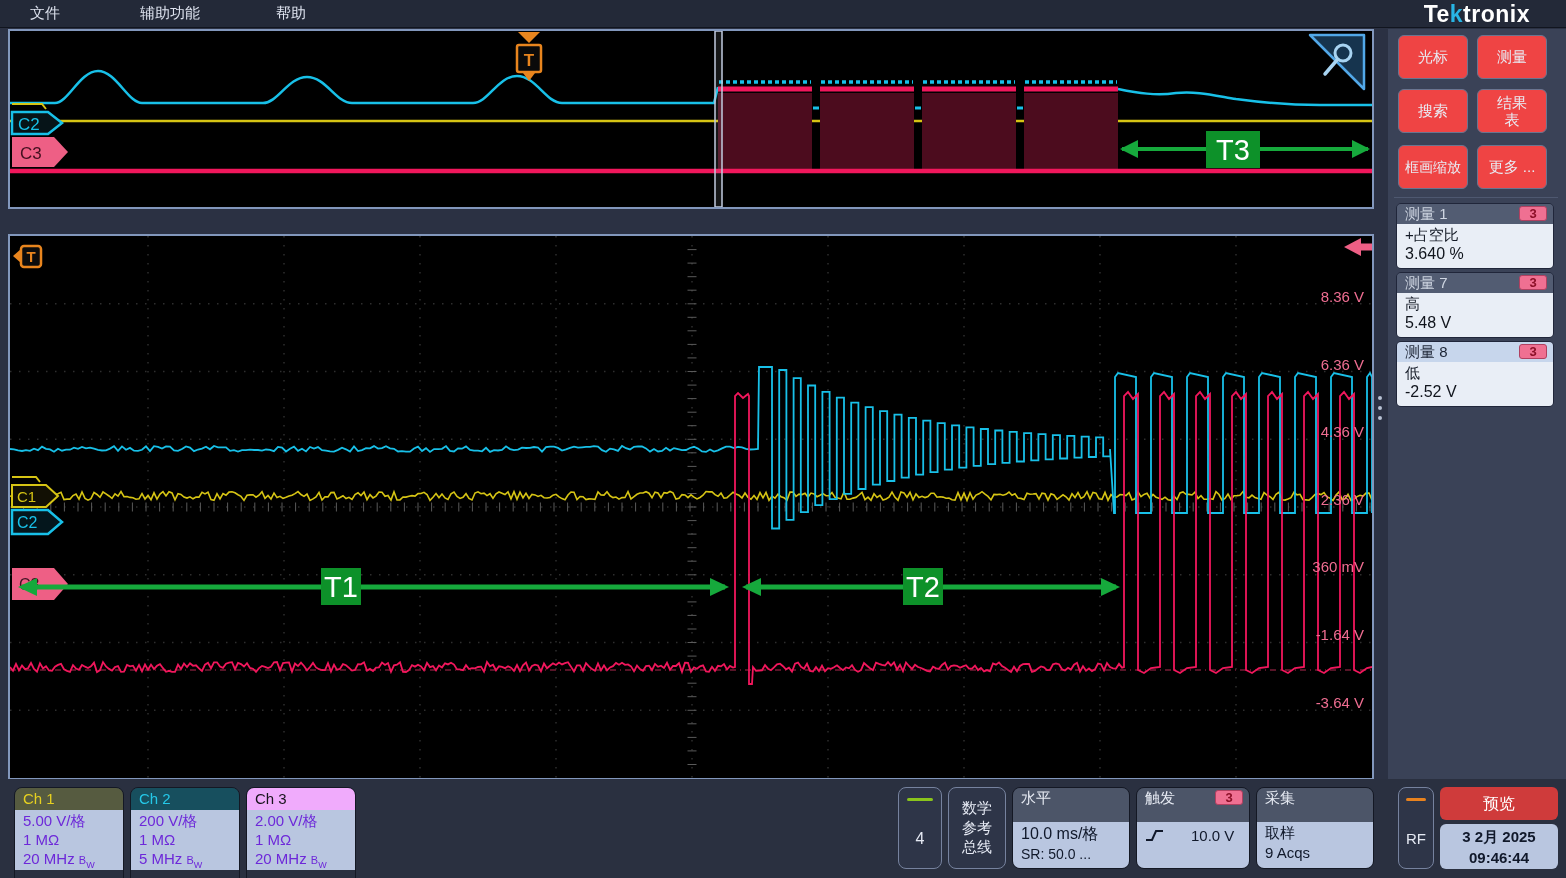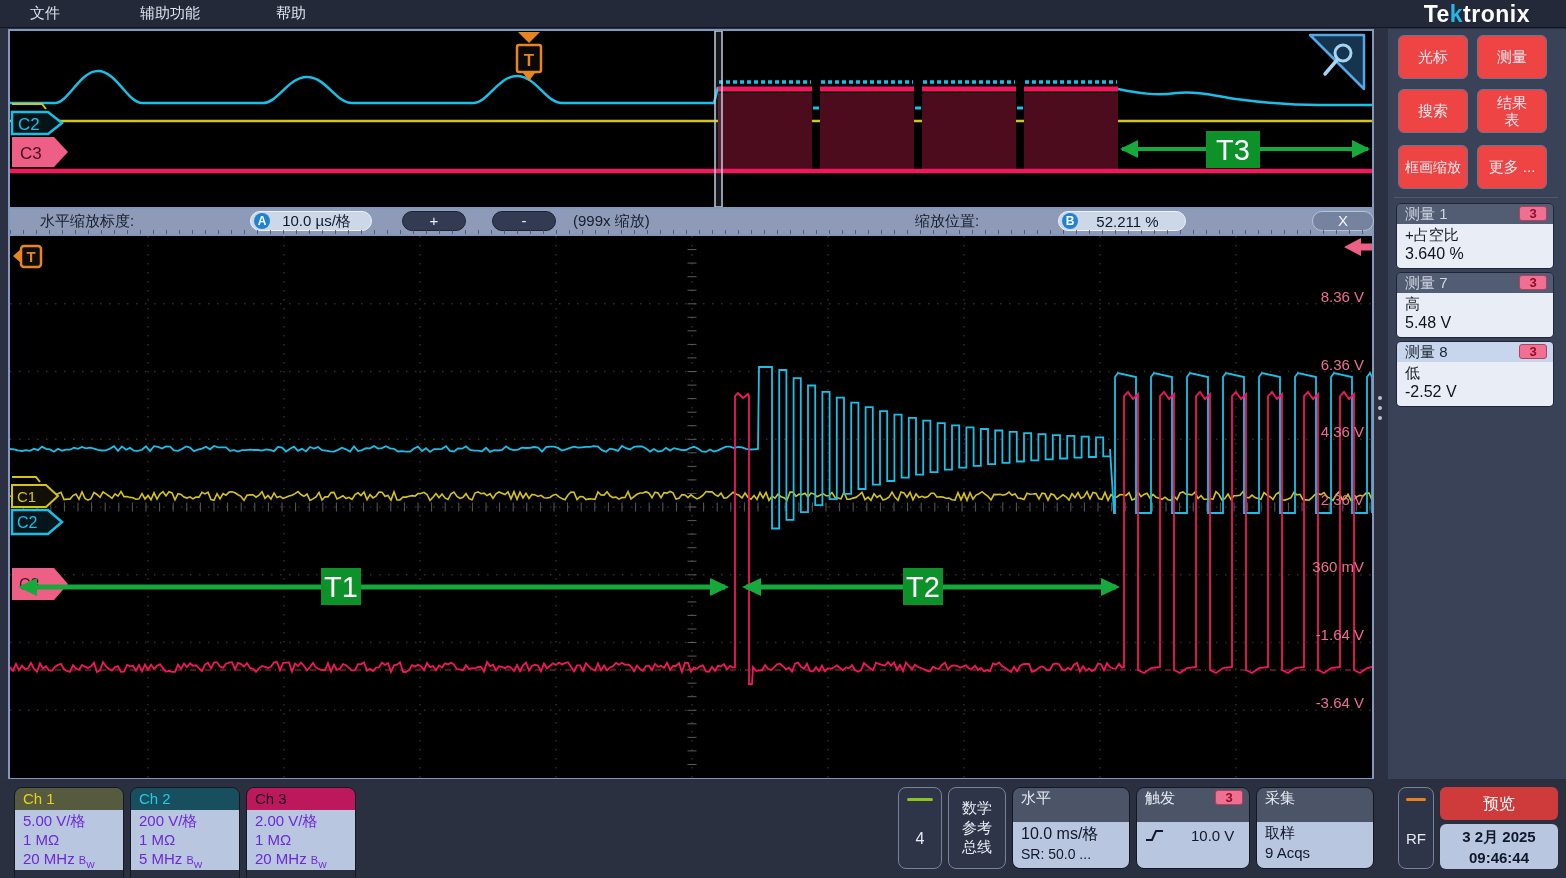--- a/index.html
+++ b/index.html
@@ -120,22 +120,6 @@
     </svg>
   </div>
 
-  <div id="zoombar">
-    <span class="zb-label" style="left:30px">水平缩放标度:</span>
-    <div class="capsule" style="left:240px;width:122px">
-      <span class="knob-circle">A</span>
-      <span class="cap-val">10.0 µs/格</span>
-    </div>
-    <div class="zb-btn" style="left:392px;width:64px">+</div>
-    <div class="zb-btn" style="left:482px;width:64px">-</div>
-    <span class="zb-label" style="left:563px">(999x 缩放)</span>
-    <span class="zb-label" style="left:905px">缩放位置:</span>
-    <div class="capsule" style="left:1048px;width:128px">
-      <span class="knob-circle">B</span>
-      <span class="cap-val">52.211 %</span>
-    </div>
-    <div class="zb-btn" id="zb-close" style="left:1302px;width:62px">X</div>
-  </div>
 
   <div id="maindisp">
     <svg id="mv" width="1362" height="542" viewBox="0 0 1362 542">

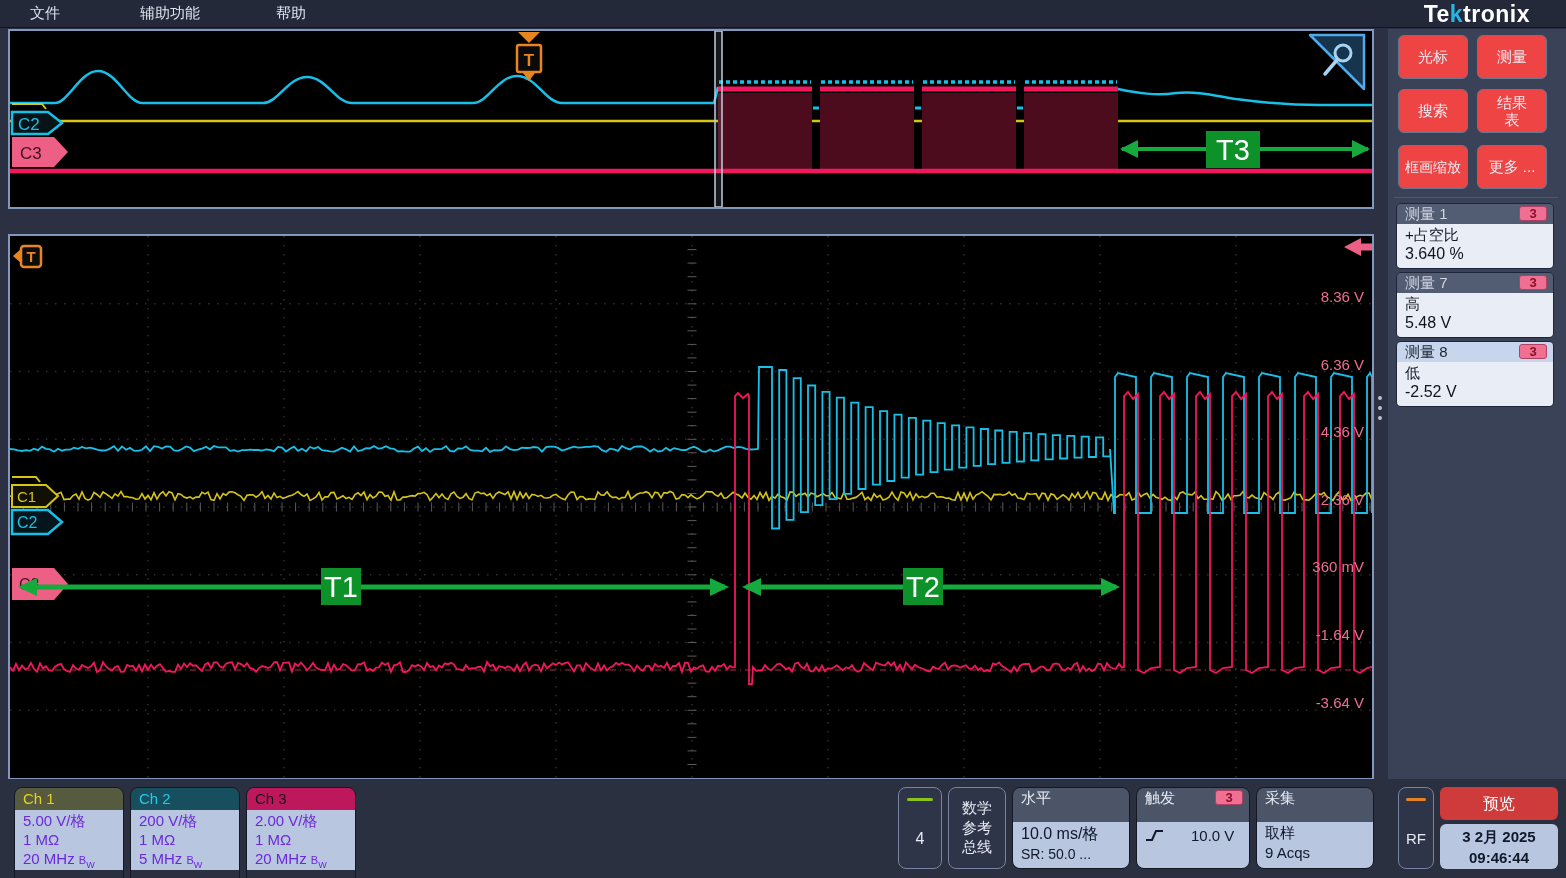--- a/index.html
+++ b/index.html
@@ -50,7 +50,7 @@
   .ch-body { height:60px; background:#b9c6e0; color:#6d28d9; font-size:15px; padding:1px 0 0 8px; line-height:19px; }
   .ch1 .ch-head { background:#565b40; color:#e6d020; }
   .ch2 .ch-head { background:#174f5e; color:#25c8e8; }
-  .ch3 .ch-head { background:#be185d; color:#18141c; }
+  .ch3 .ch-head { background:#f0abfc; color:#18141c; }
   .bwb { font-size:11px; } .bww { font-size:9px; }
   .bb-btn { position:absolute; top:8px; height:82px; border-radius:8px; background:#2e3548; border:1px solid #76829e; color:#e6eaf4; text-align:center; }
   .ind-bar { position:absolute; top:10px; left:50%; transform:translateX(-50%); height:3px; border-radius:2px; }

